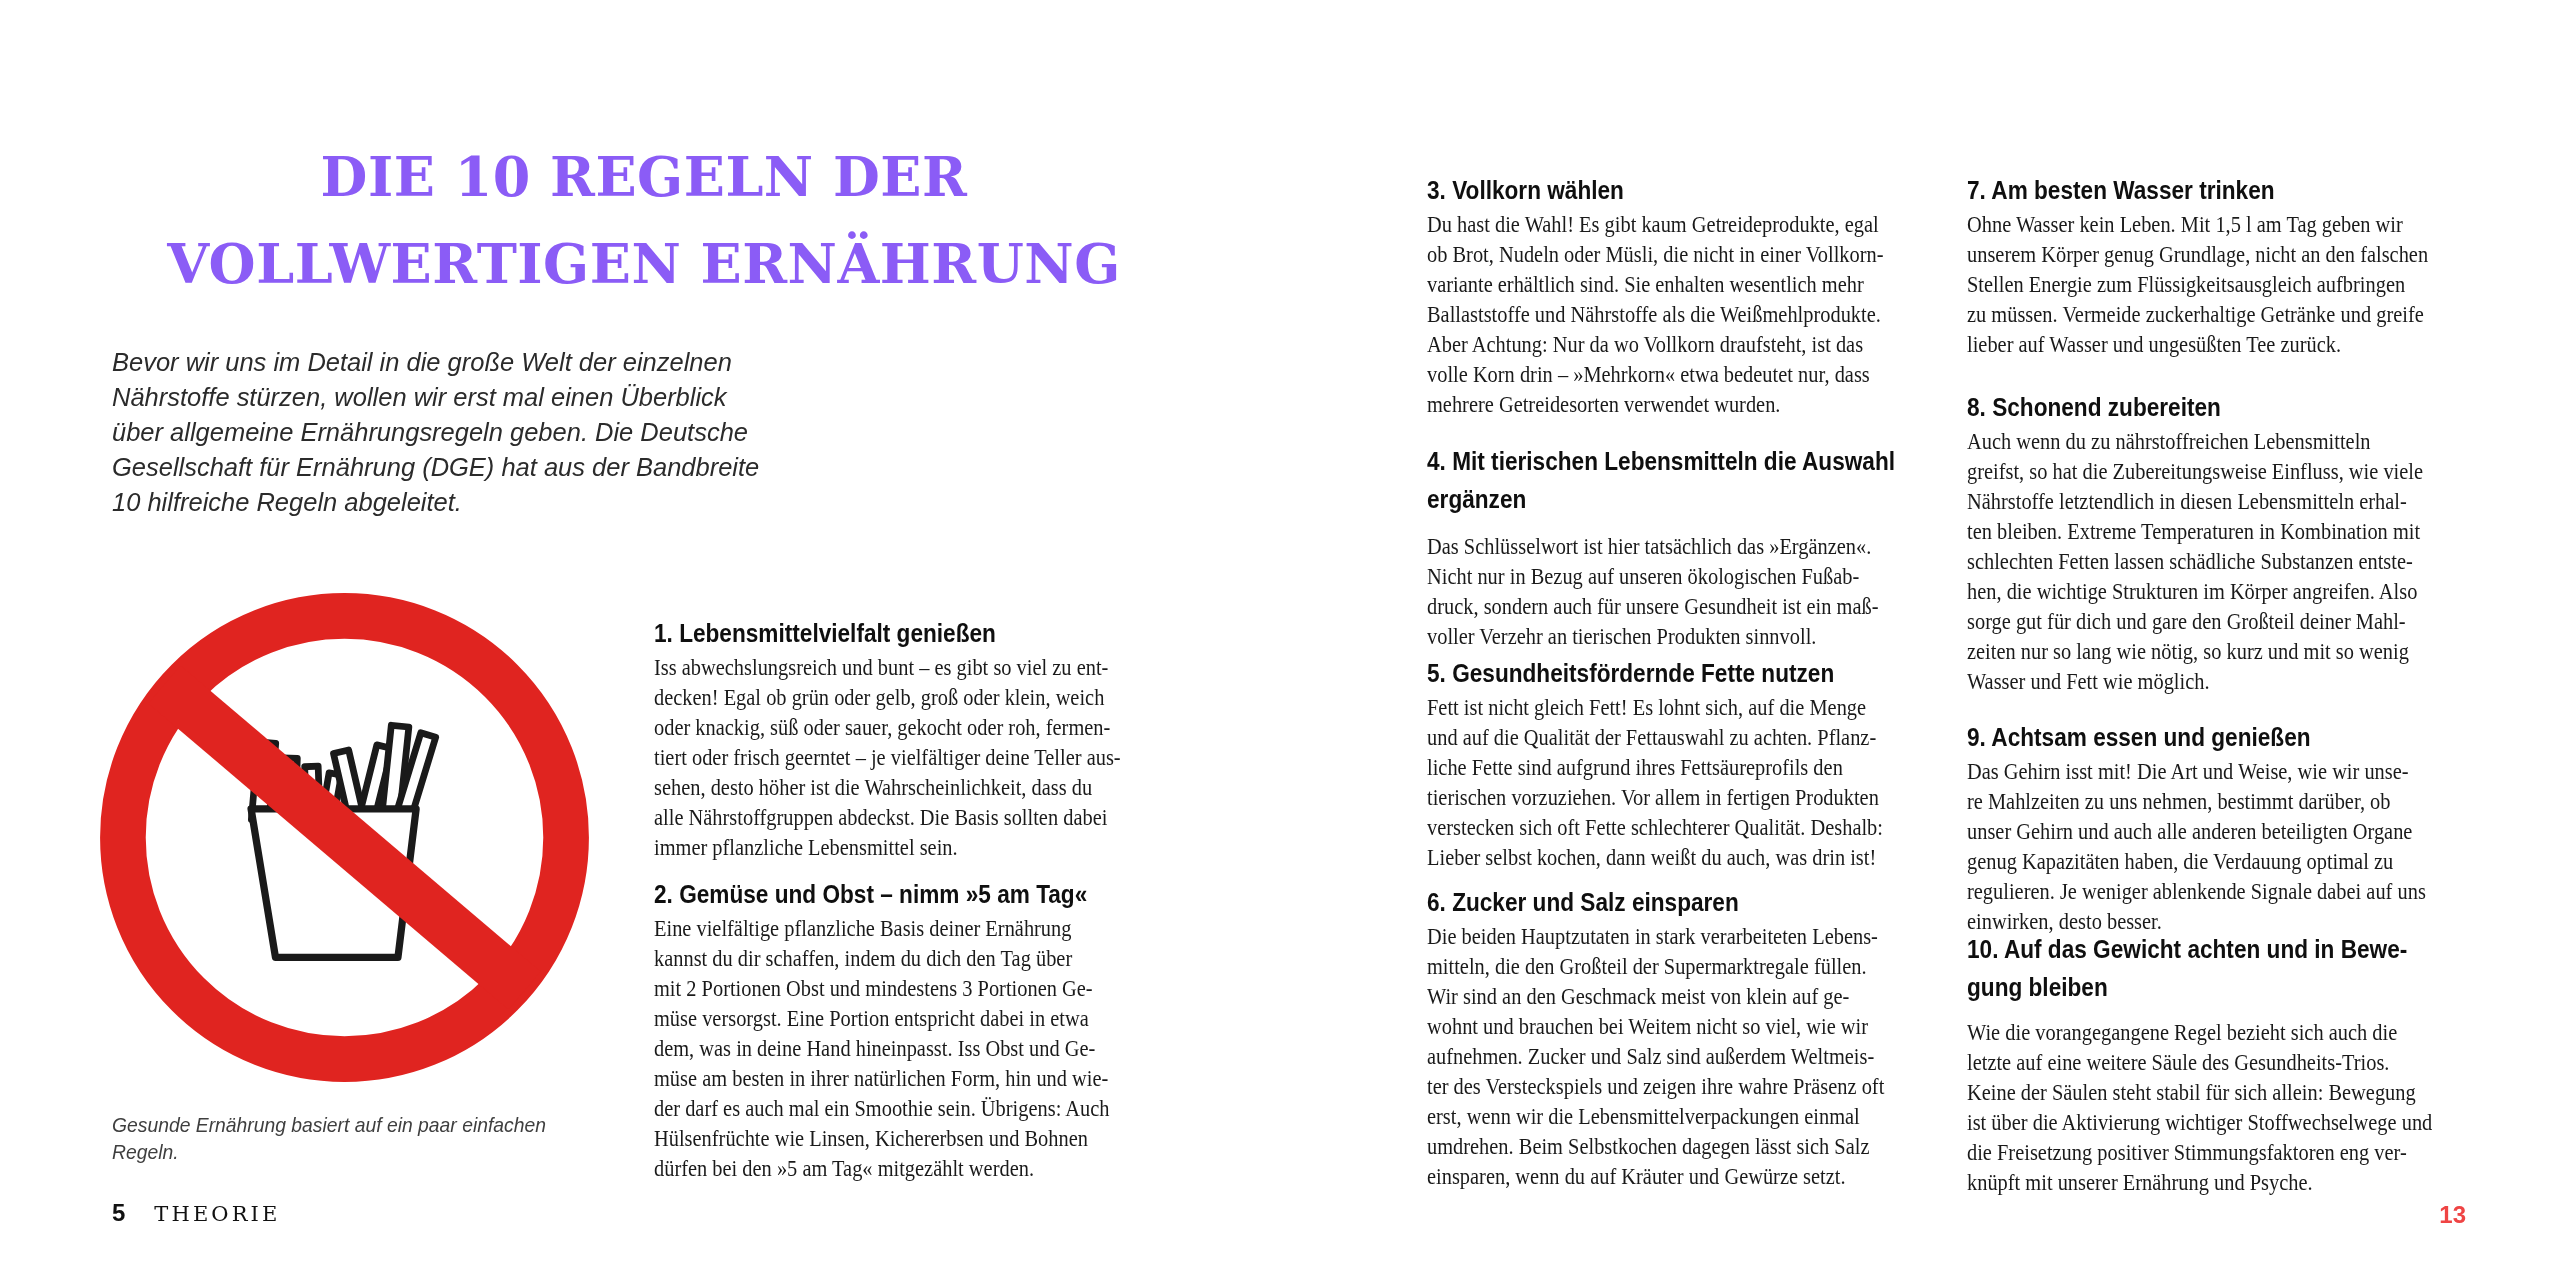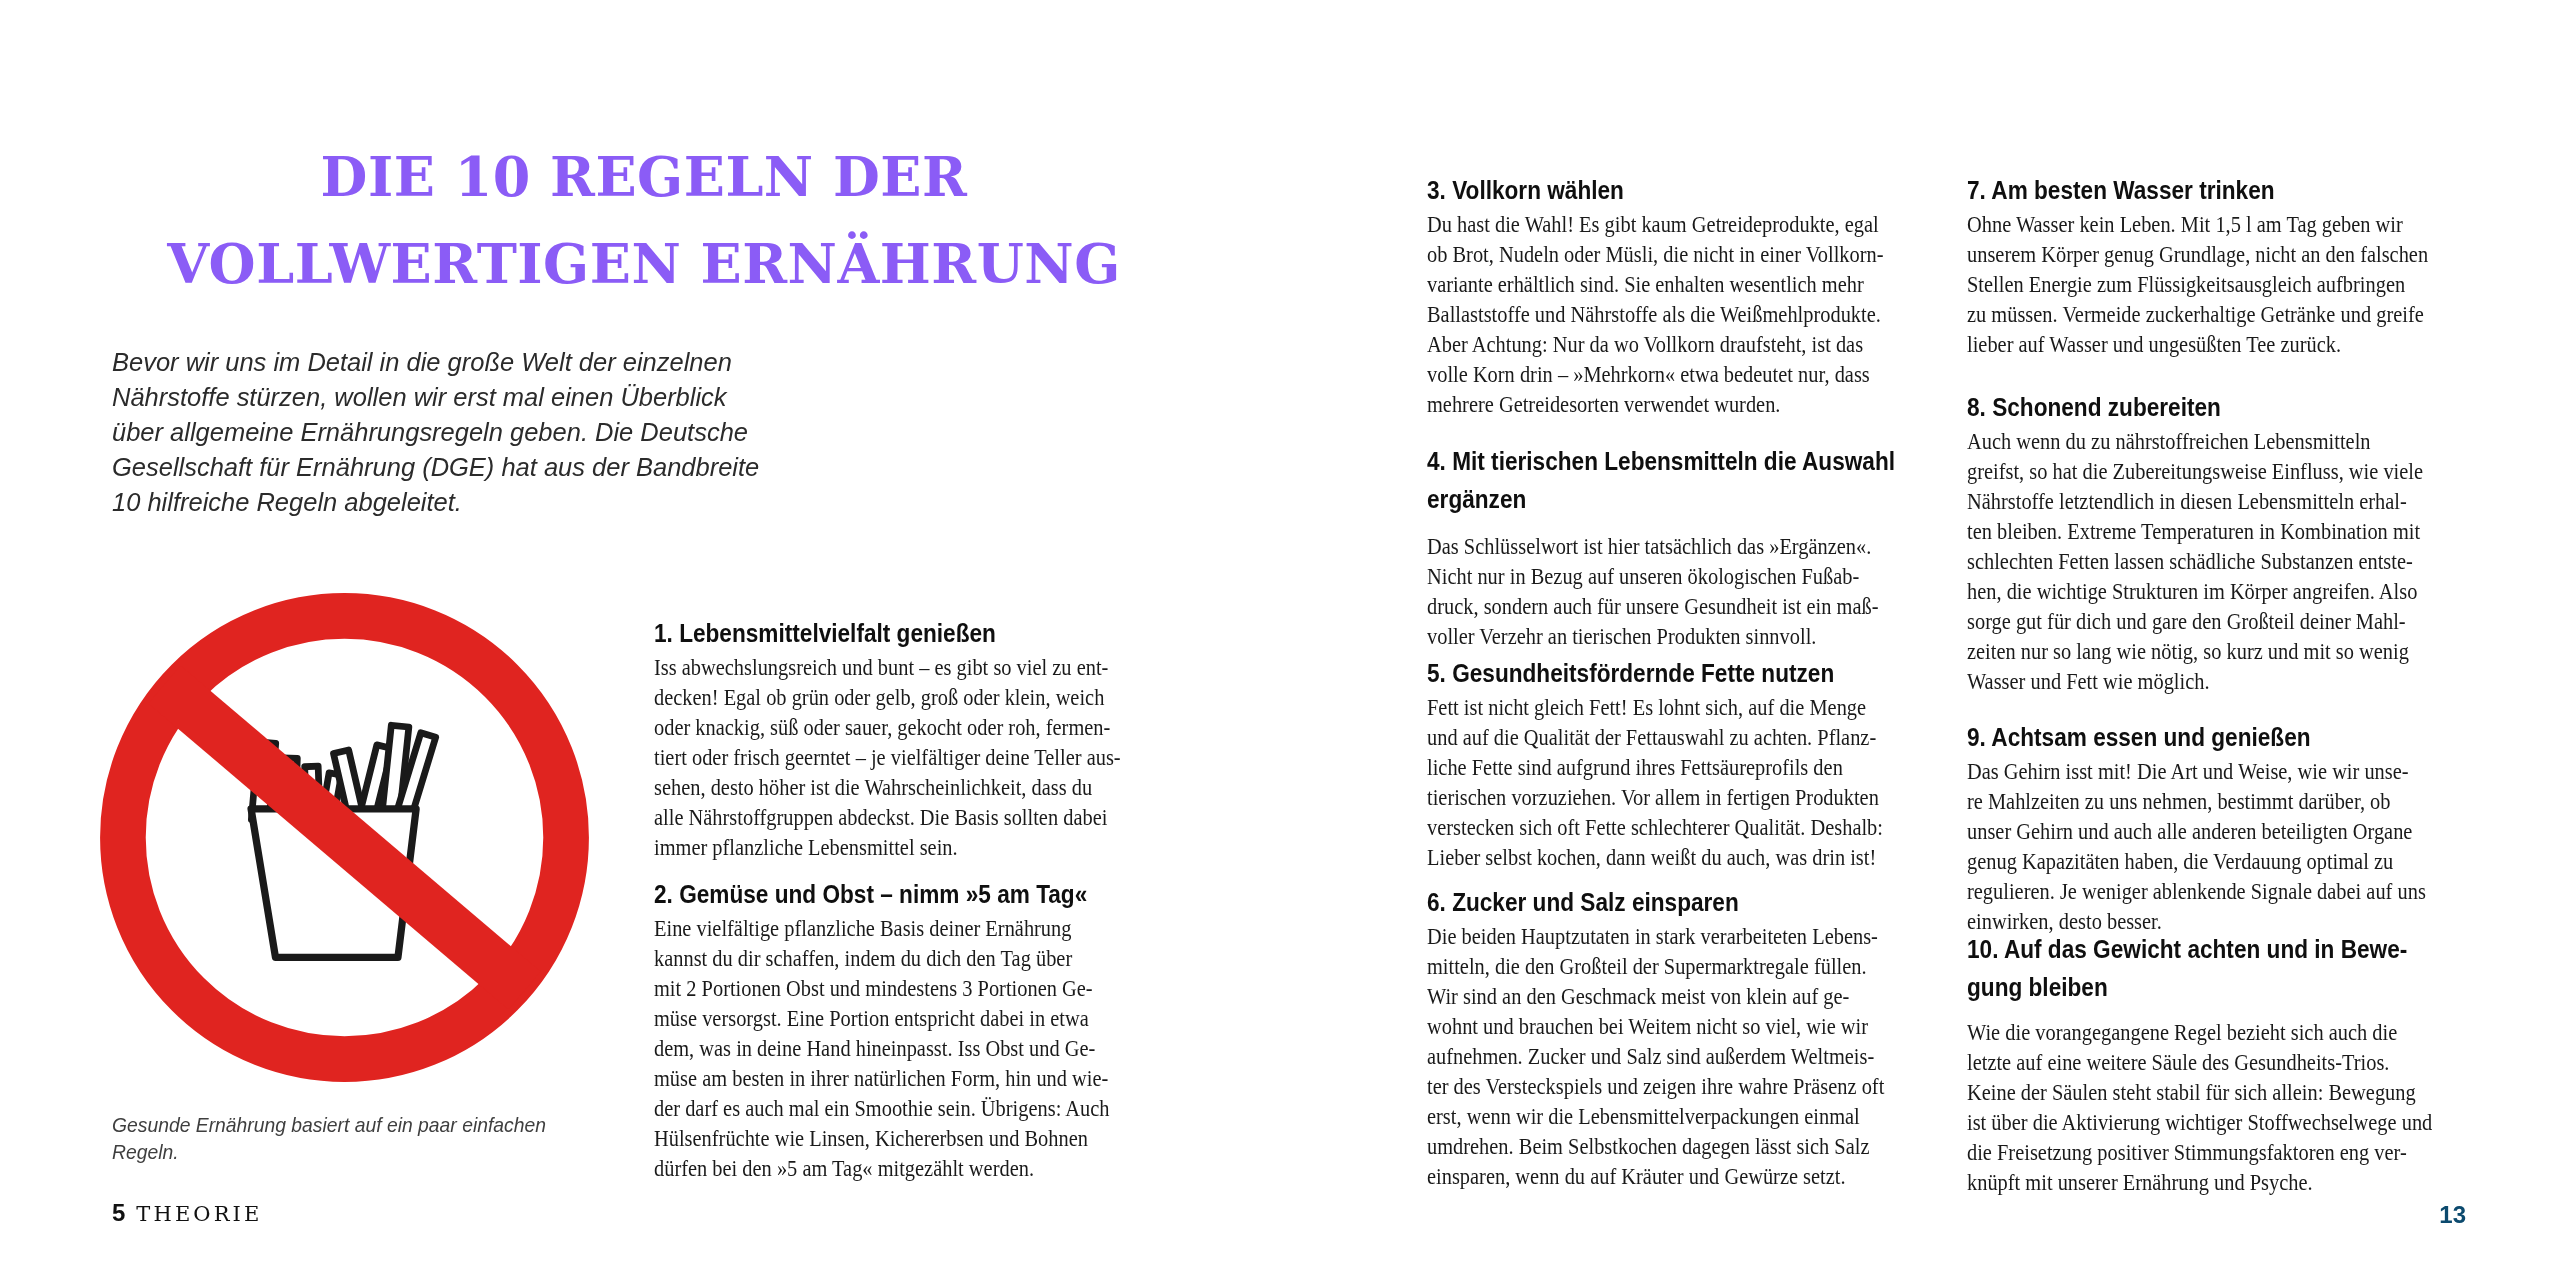--- a/index.html
+++ b/index.html
@@ -73,7 +73,7 @@
     font-size: 21px;
     letter-spacing: 3.1px;
     color: #111;
-    margin-left: 11px;
+    margin-left: 29px;
   }
   .footer-right {
     left: 1967px; top: 1201px; width: 499px;

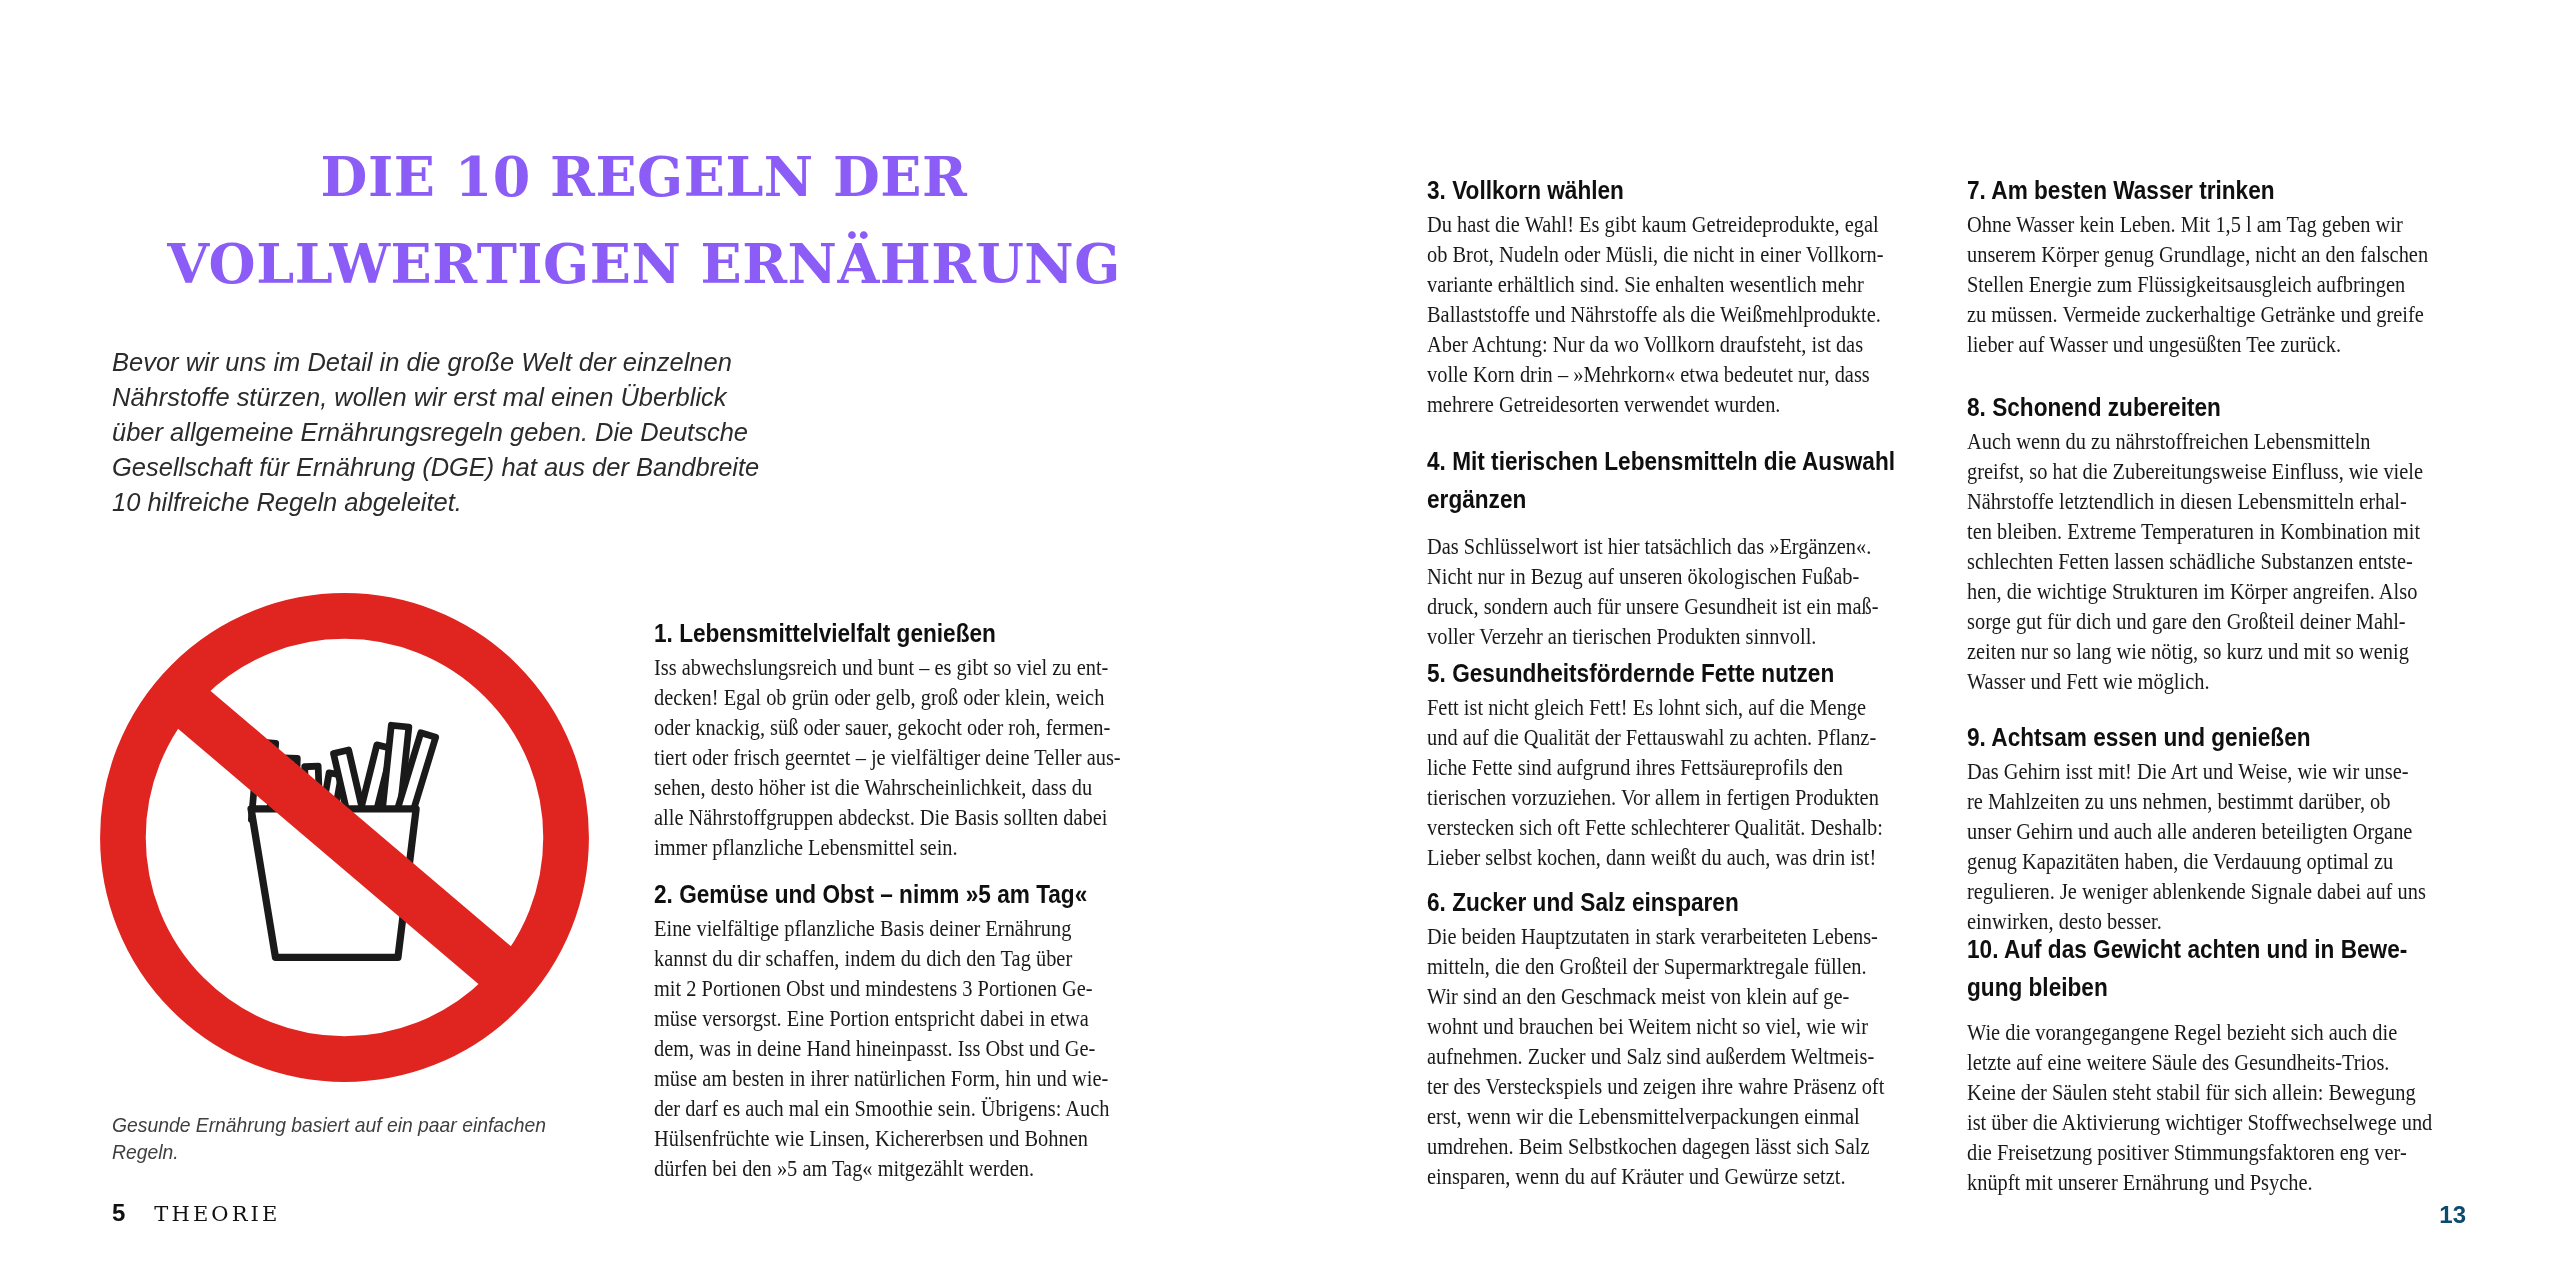--- a/index.html
+++ b/index.html
@@ -81,7 +81,7 @@
     font-family: "Liberation Sans", sans-serif;
     font-weight: bold;
     font-size: 24px;
-    color: #0c4a6e;
+    color: #ef4444;
   }
   .sign-wrap { left: 98px; top: 591px; width: 493px; height: 493px; }
 </style>

